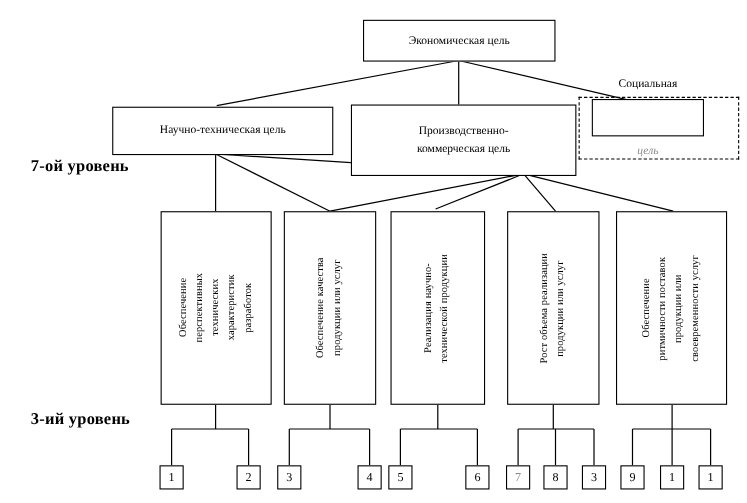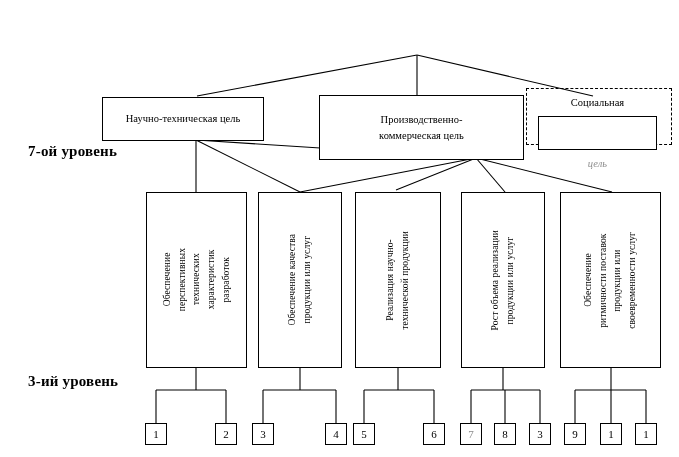--- a/index.html
+++ b/index.html
@@ -158,6 +158,9 @@
   <div class="lvl-label" style="left:28px; top:143px;">7-ой уровень</div>
   <div class="lvl-label" style="left:28px; top:373px;">3-ий уровень</div>
 
+  <div class="node node-l1" style="left:330px; top:18px; width:175px; height:38px;">
+    <span>Экономическая цель</span>
+  </div>
 
   <div class="node node-l2" style="left:102px; top:97px; width:162px; height:44px;">
     <span>Научно-техническая цель</span>

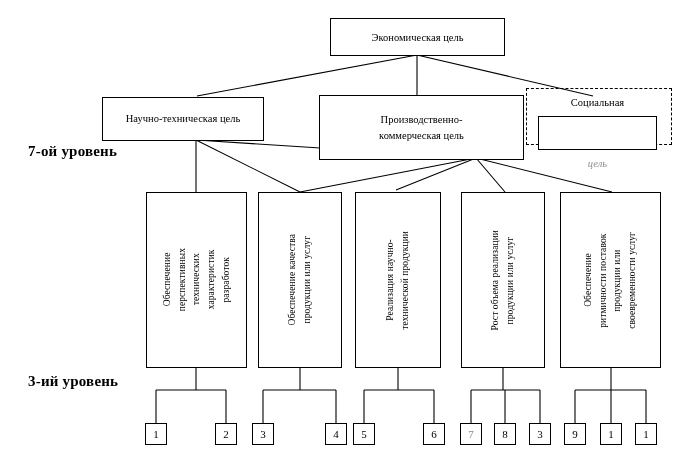--- a/index.html
+++ b/index.html
@@ -172,7 +172,7 @@
   </div>
 
   <div class="dashed-wrap" style="left:526px; top:88px; width:146px; height:57px;"></div>
-  <div class="node node-social" style="left:538px; top:116px; width:119px; height:34px;gap:44px;">
+  <div class="node node-social" style="left:538px; top:90px; width:102px; height:34px;gap:44px;">
     <span>Социальная</span>
     <span class="faded">цель</span>
   </div>

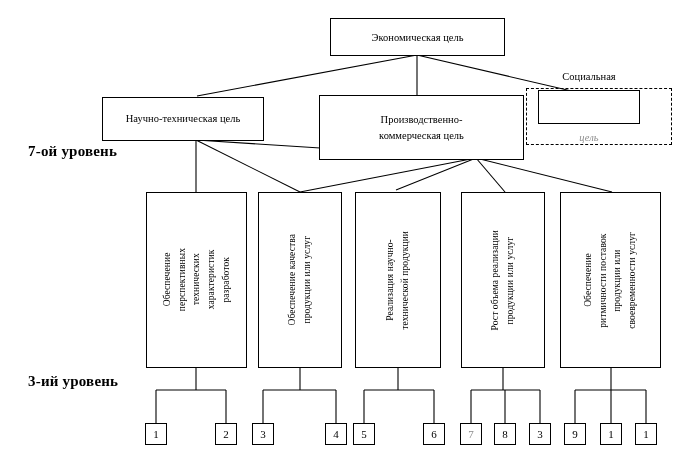--- a/index.html
+++ b/index.html
@@ -162,7 +162,7 @@
     <span>Экономическая цель</span>
   </div>
 
-  <div class="node node-l2" style="left:102px; top:97px; width:162px; height:44px;">
+  <div class="node node-l2" style="left:102px; top:97px; width:201px; height:44px;">
     <span>Научно-техническая цель</span>
   </div>
 

